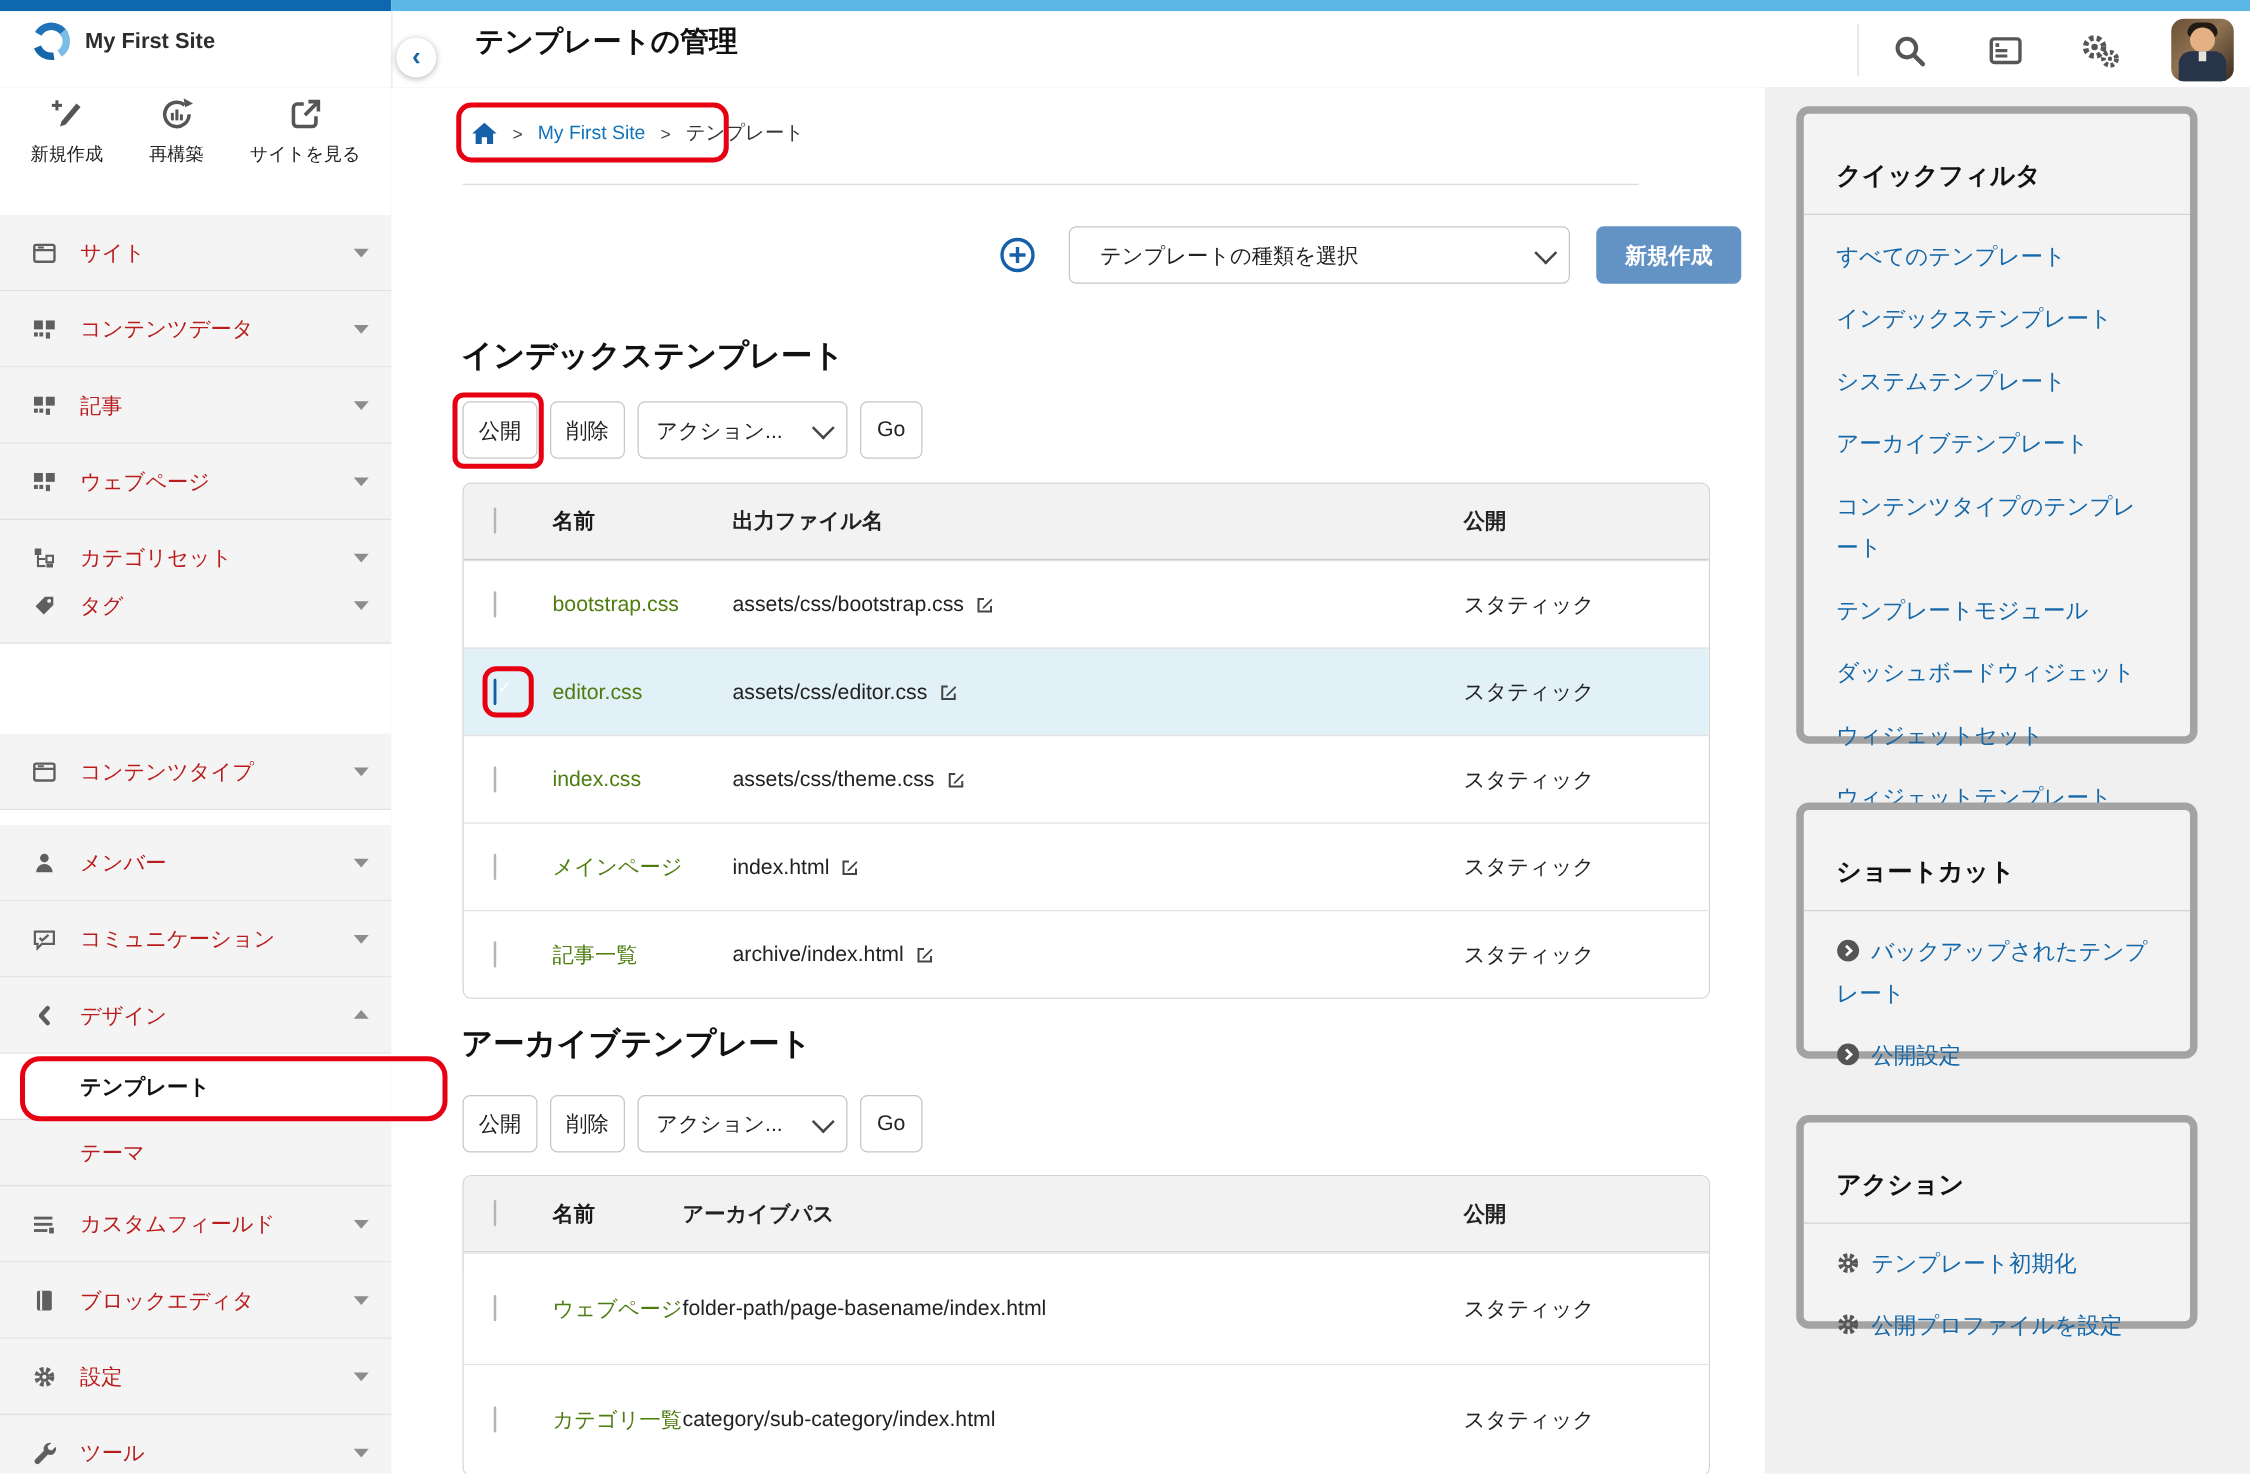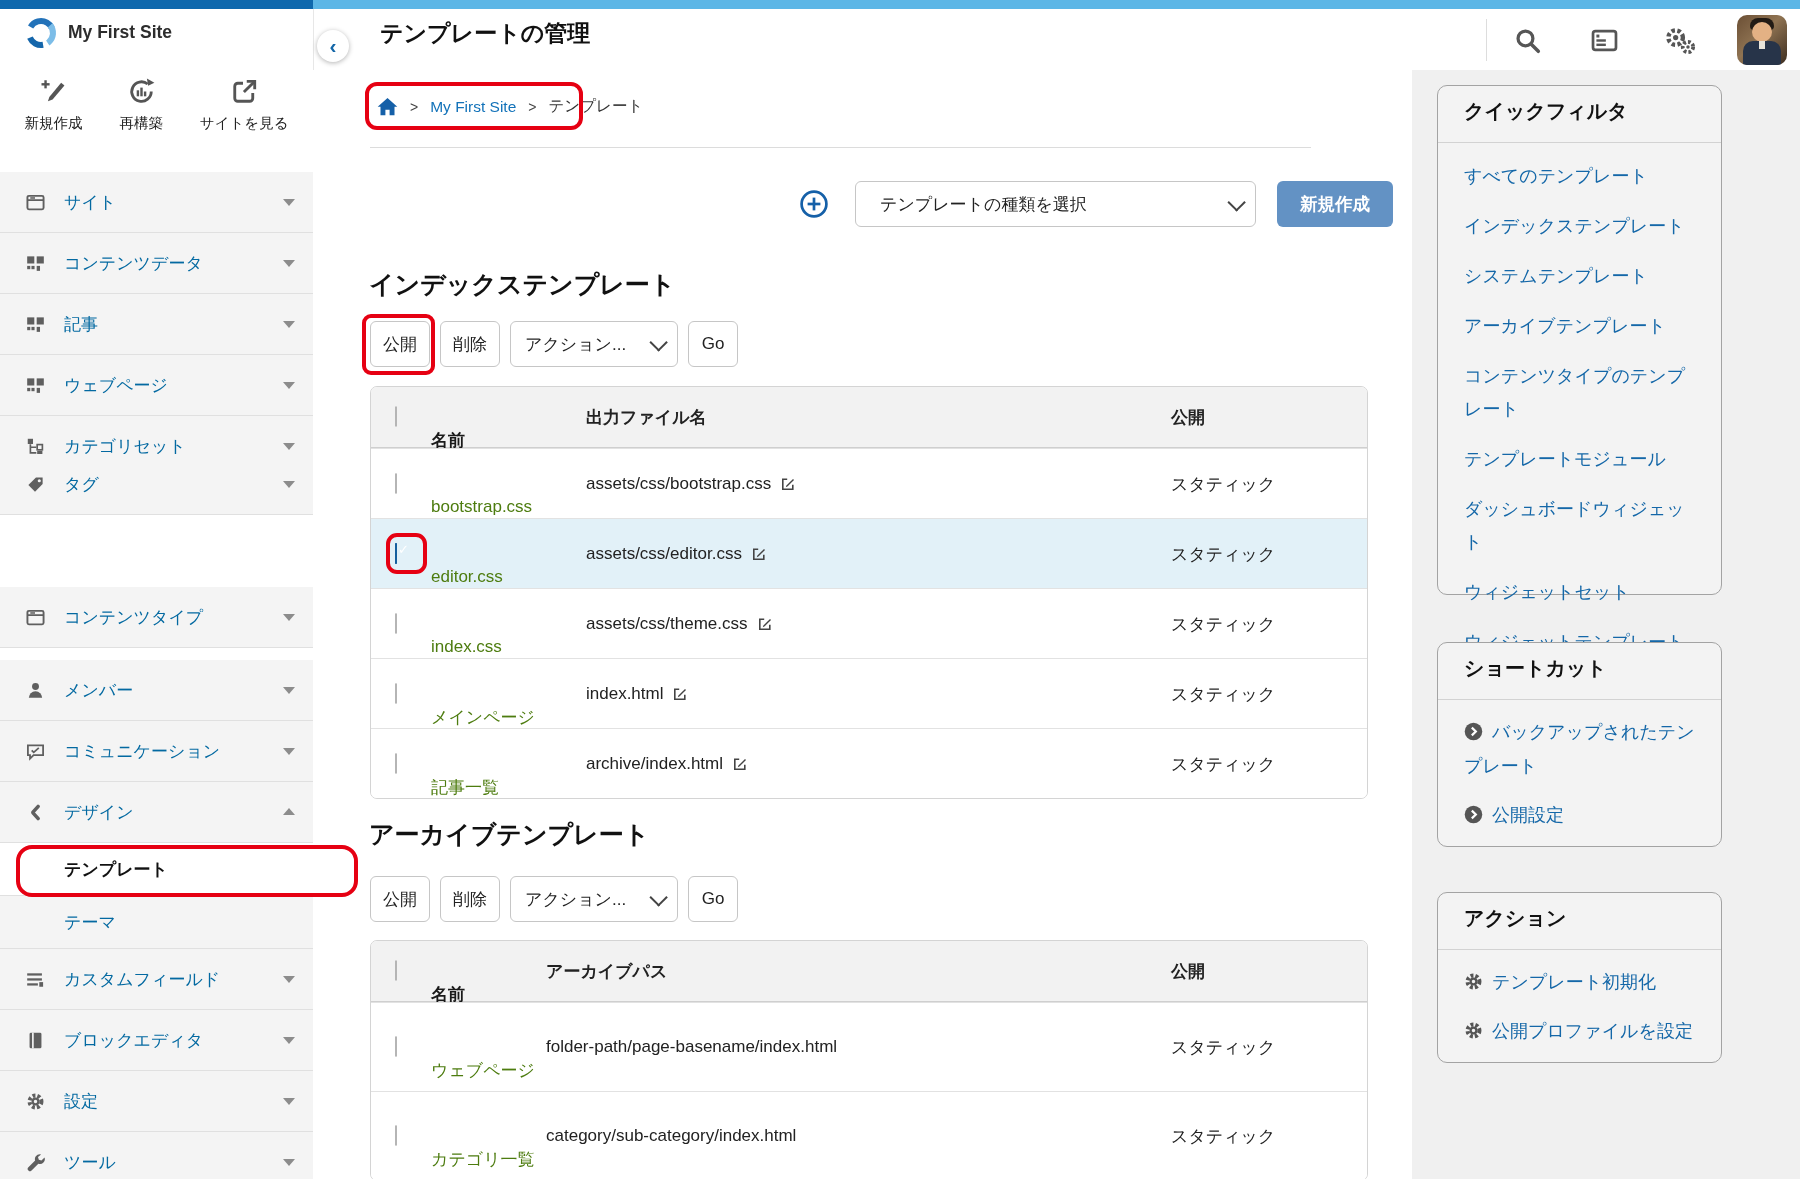--- a/index.html
+++ b/index.html
@@ -98,7 +98,7 @@
 
   
   #rail{left:1412px;top:70px;width:388px;height:1109px;background:#f0f0f0;}
-  .card{position:absolute;left:25px;width:285px;border:1px solid #a3a3a3;border-radius:10px;background:#f3f3f3;box-sizing:border-box;padding:12px 26px;}
+  .card{position:absolute;left:25px;width:321px;border:6px solid #a3a3a3;border-radius:10px;background:#f3f3f3;box-sizing:border-box;padding:36px 26px;}
   .card h3{margin:0;font-size:20px;font-weight:700;color:#111;}
   .card .hr{height:1px;background:#d2d2d2;margin:17px -26px 6px;}
   .qf-link{display:block;margin-top:17px;font-size:18px;line-height:33px;color:#1467a8;text-decoration:none;cursor:pointer;}

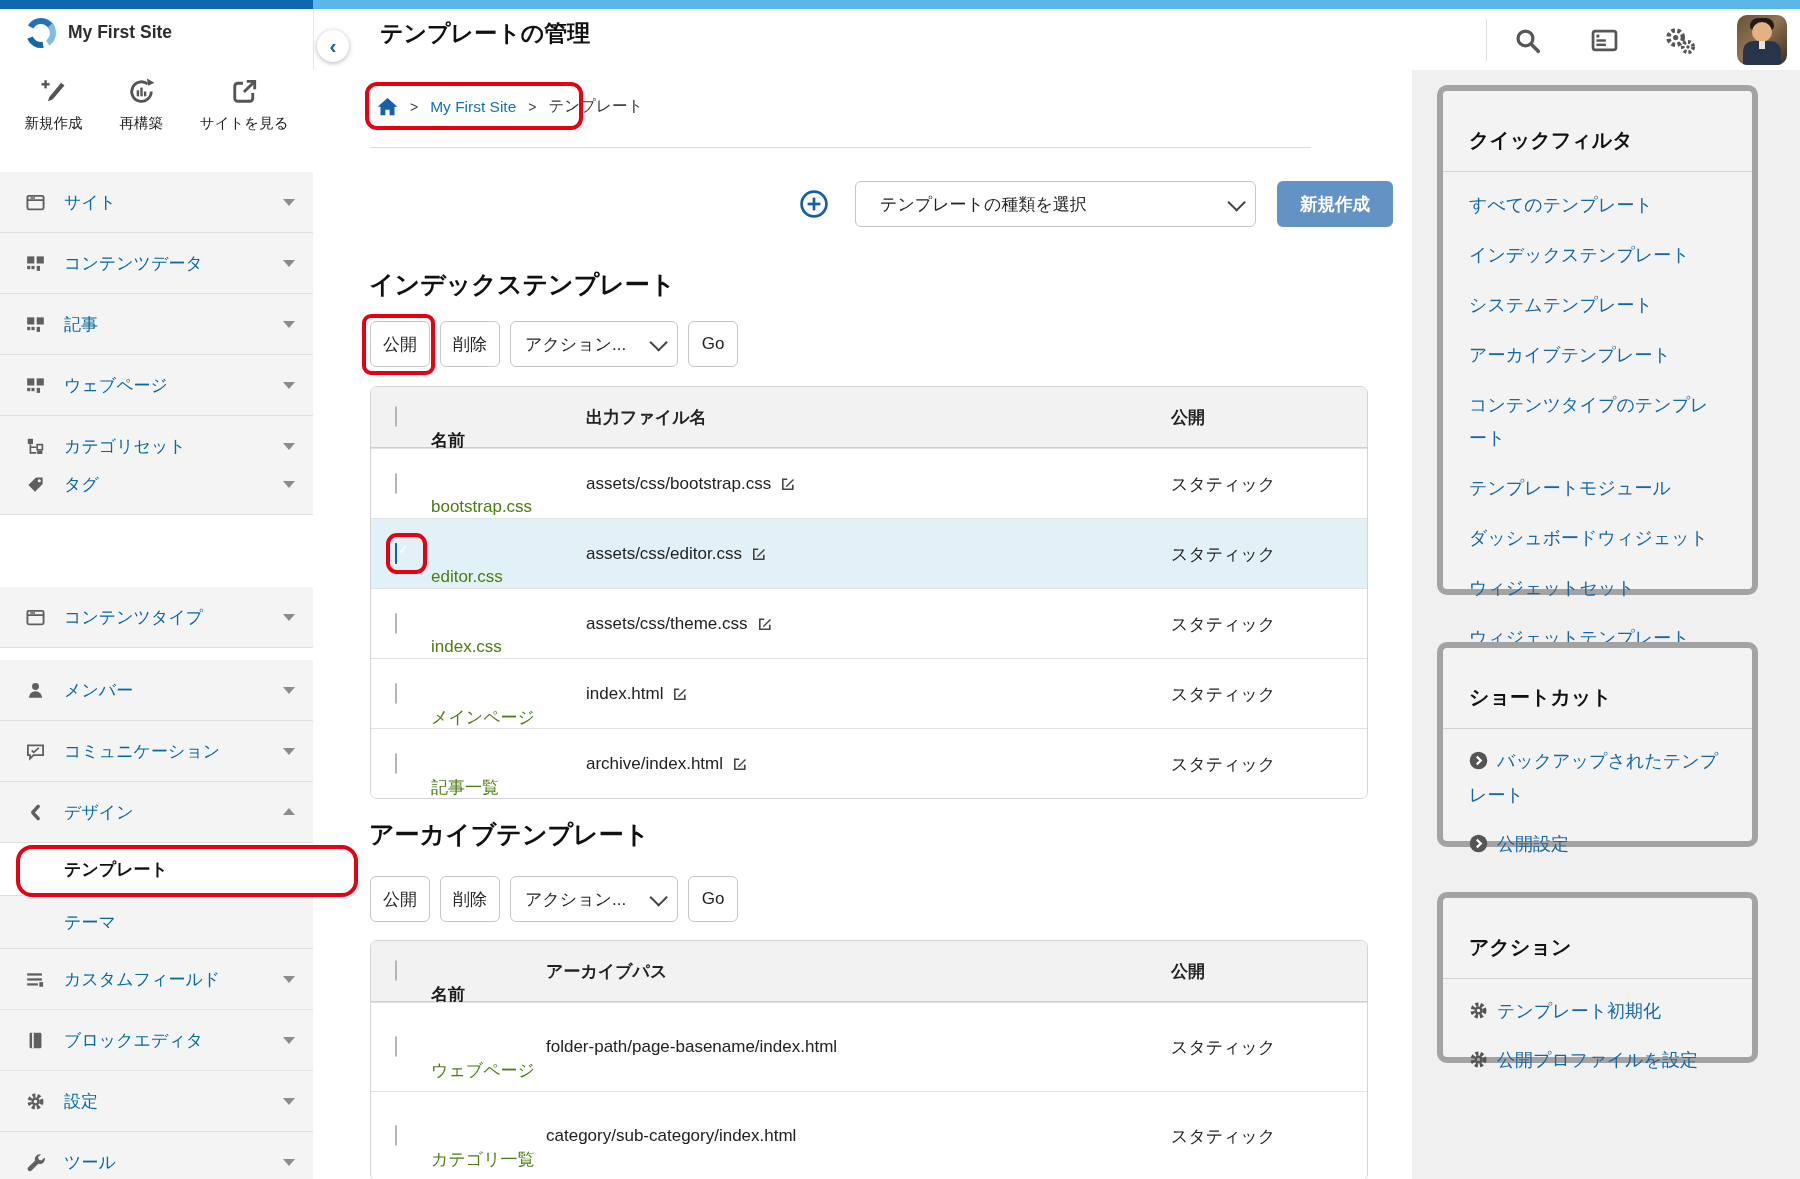--- a/index.html
+++ b/index.html
@@ -45,7 +45,7 @@
   .sn-item{position:absolute;left:0;width:313px;height:61px;background:#f4f4f4;border-bottom:1px solid #e0e0e0;
     box-sizing:border-box;display:flex;align-items:center;cursor:pointer;}
   .sn-item .sn-ico{width:19px;height:19px;color:#5f5f5f;margin-left:26px;flex:none;}
-  .sn-item .sn-label{font-size:17px;color:#0369a1;margin-left:19px;white-space:nowrap;}
+  .sn-item .sn-label{font-size:17px;color:#b91c1c;margin-left:19px;white-space:nowrap;}
   .sn-sub{height:53px;}
   .sn-sub .sn-label{margin-left:64px;}
   .sn-active{background:#fff;z-index:2;}

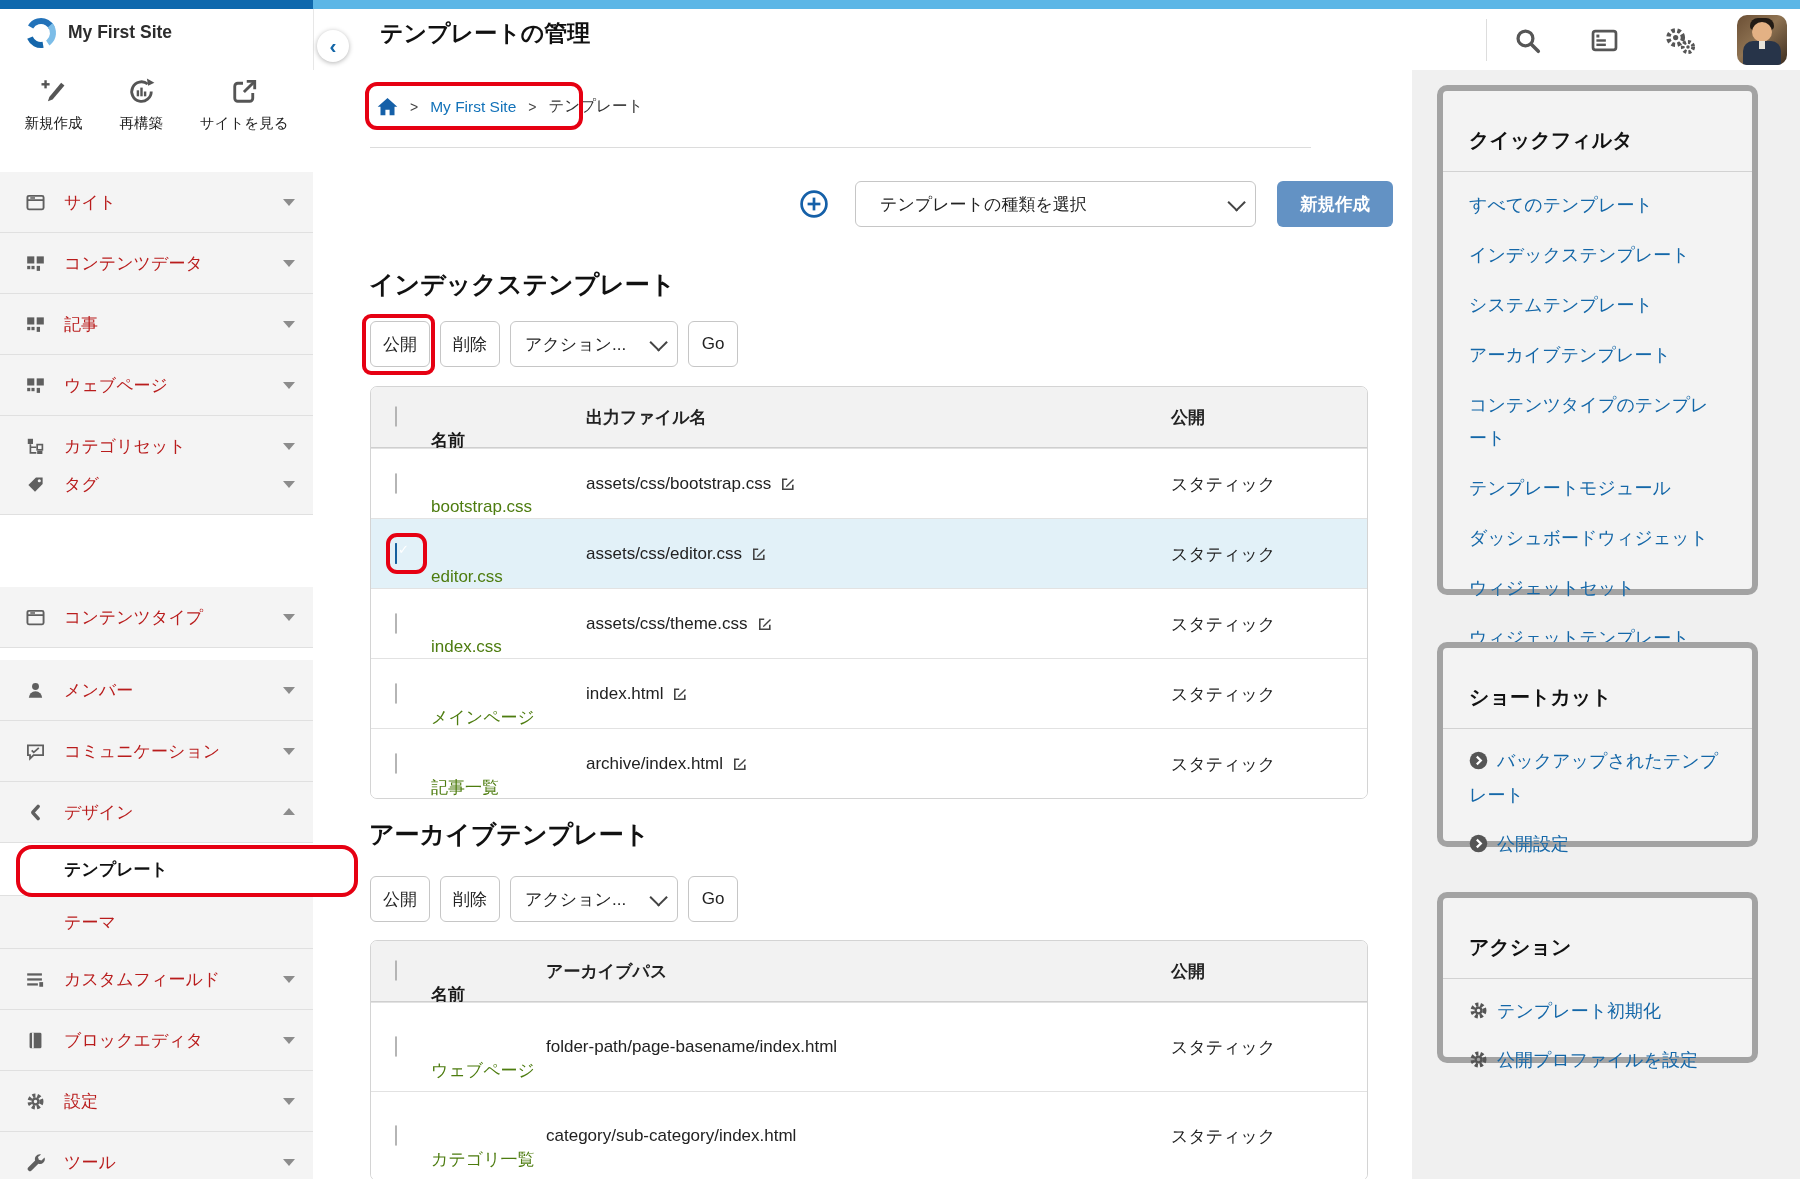--- a/index.html
+++ b/index.html
@@ -84,7 +84,7 @@
   .thead .c,.trow .c{position:absolute;top:50%;transform:translateY(-50%);white-space:nowrap;}
   .trow:first-of-type{border-top:none;}
   .c-cb{left:24px;}
-  .c-name{left:60px;margin-top:23px;}
+  .c-name{left:71px;}
   .c-path{left:215px;color:#222;display:flex;align-items:center;gap:9px;}
   .t2 .c-path{left:175px;}
   .c-status{left:800px;color:#222;}

